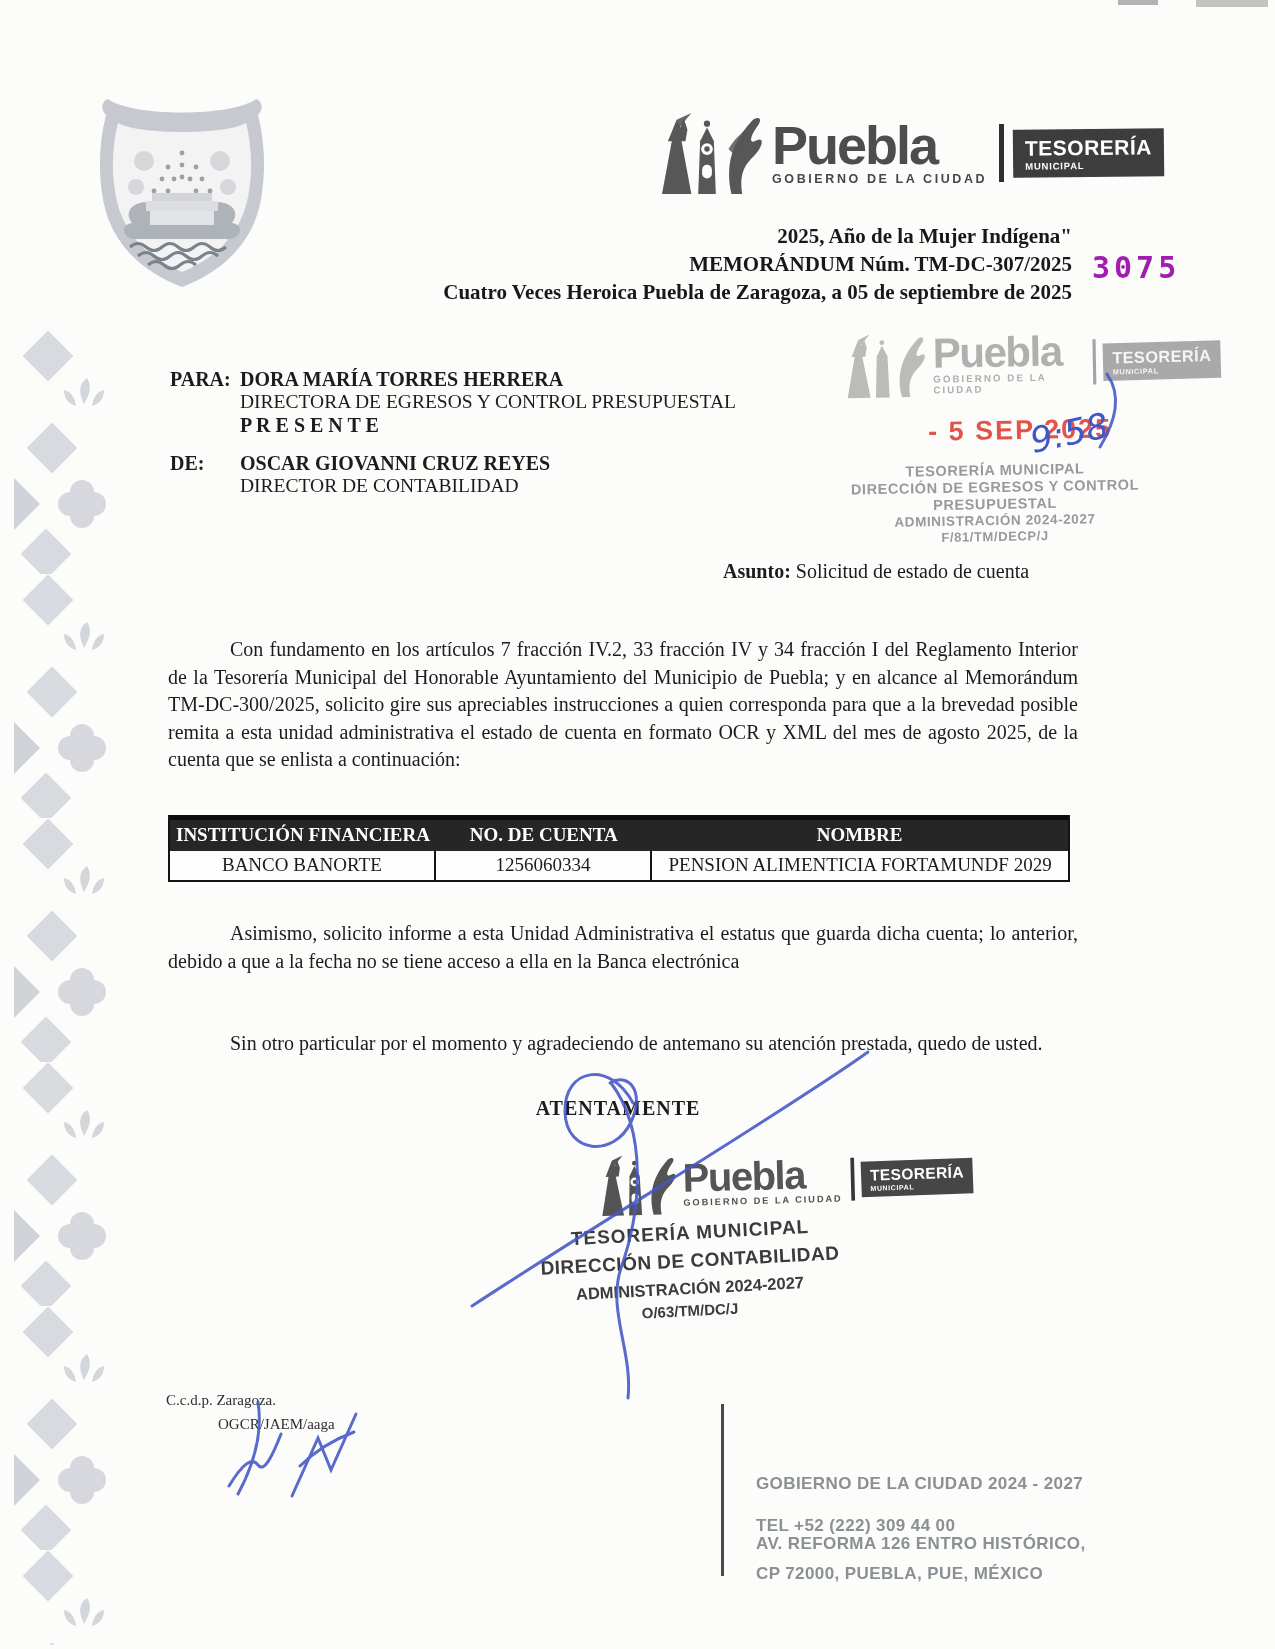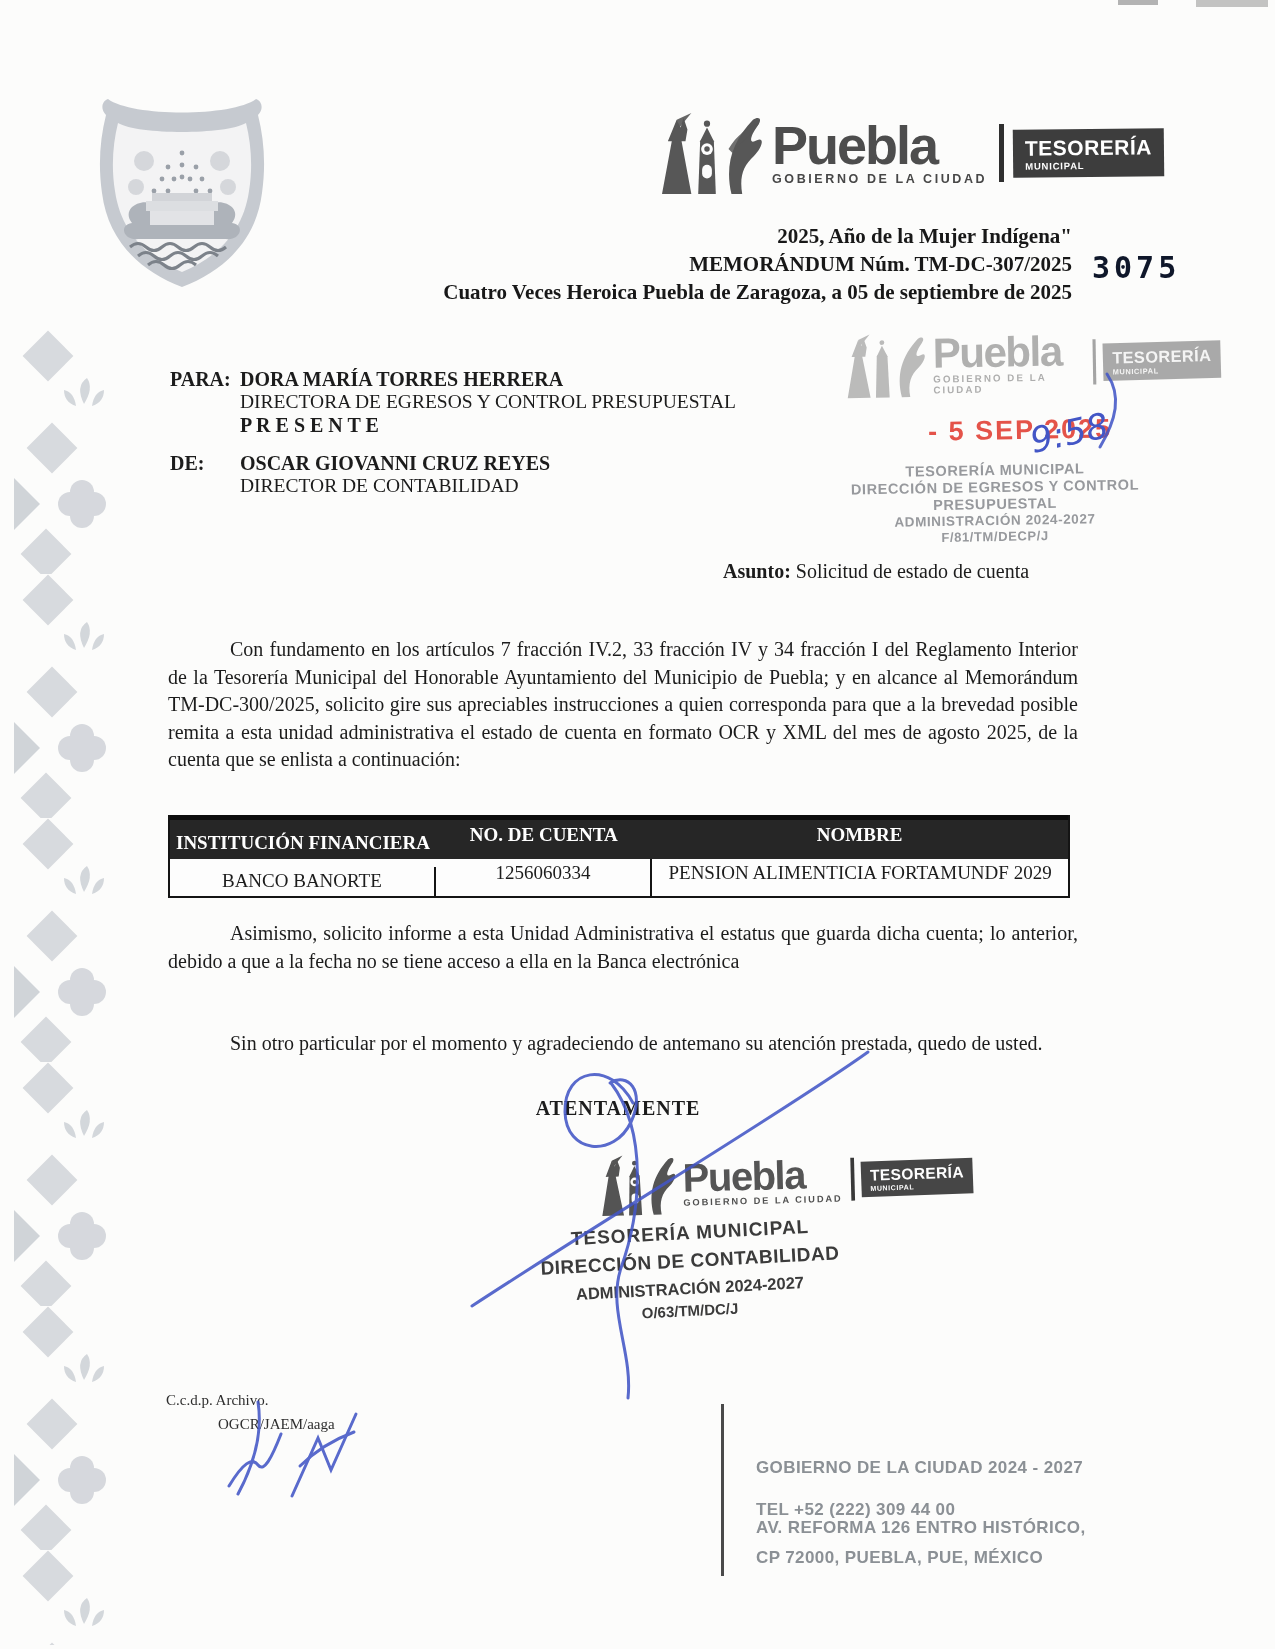--- a/index.html
+++ b/index.html
@@ -33,7 +33,7 @@
   
   .hdr-line{right:203px;text-align:right;font-weight:700;font-size:21px;color:#181818;white-space:nowrap;}
   .folio{left:1092px;top:250px;font-family:"DejaVu Sans Mono",monospace;font-weight:700;
-         font-size:30px;letter-spacing:4px;color:#0f172a;}
+         font-size:30px;letter-spacing:4px;color:#a21caf;}
 
   
   .stamp-date{left:928px;top:415px;font-family:"Liberation Sans",sans-serif;font-weight:700;

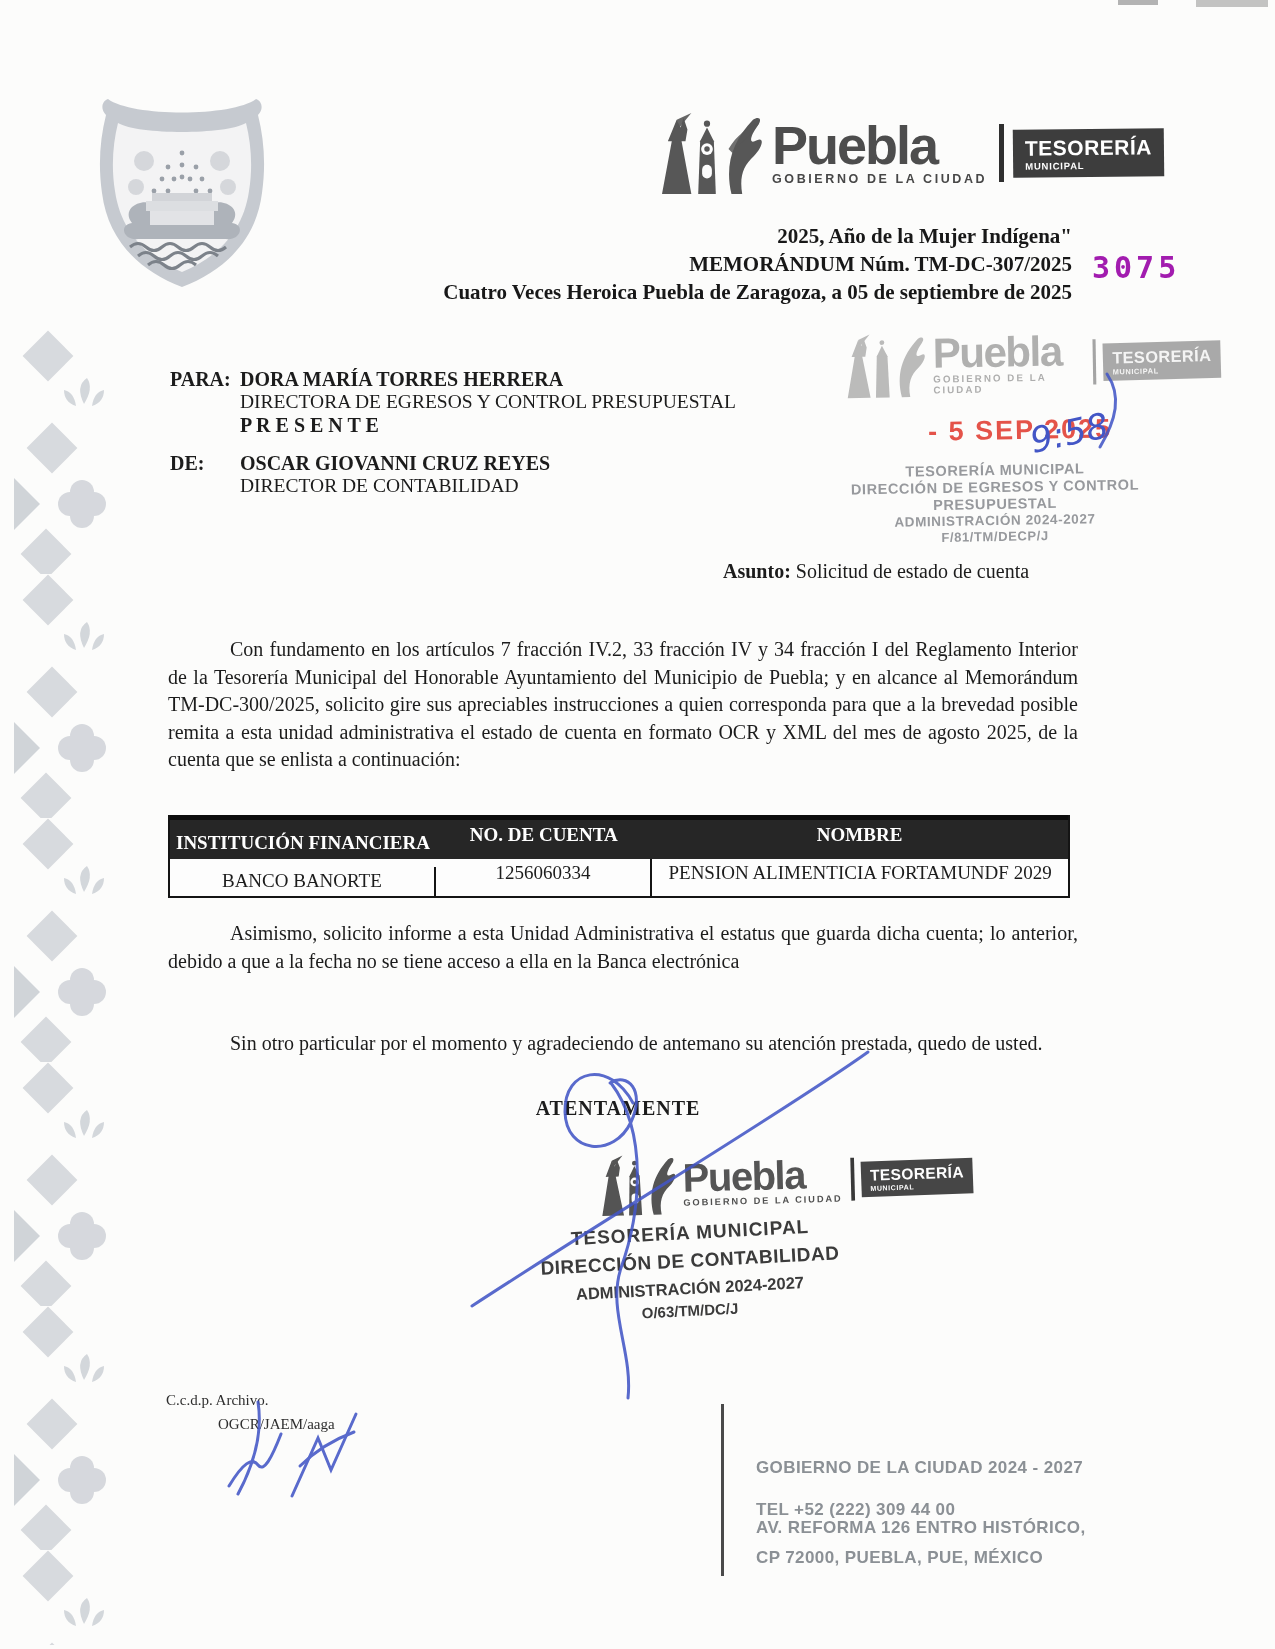--- a/index.html
+++ b/index.html
@@ -60,7 +60,7 @@
   .tbl-head{display:flex;background:#262626;color:#fff;font-weight:700;
             border-top:5px solid #0d0d0d;}
   .tbl-row{display:flex;background:#fdfdfd;}
-  .c1{width:264px;margin-top:8px;} .c2{width:213px;} .c3{width:421px;}
+  .c1{width:264px;} .c2{width:213px;} .c3{width:421px;}
   .tbl-head>div{padding:4px 4px 5px 4px;}
   .tbl-head .c1{text-align:left;padding-left:6px;}
   .tbl-head .c2,.tbl-head .c3{text-align:center;}

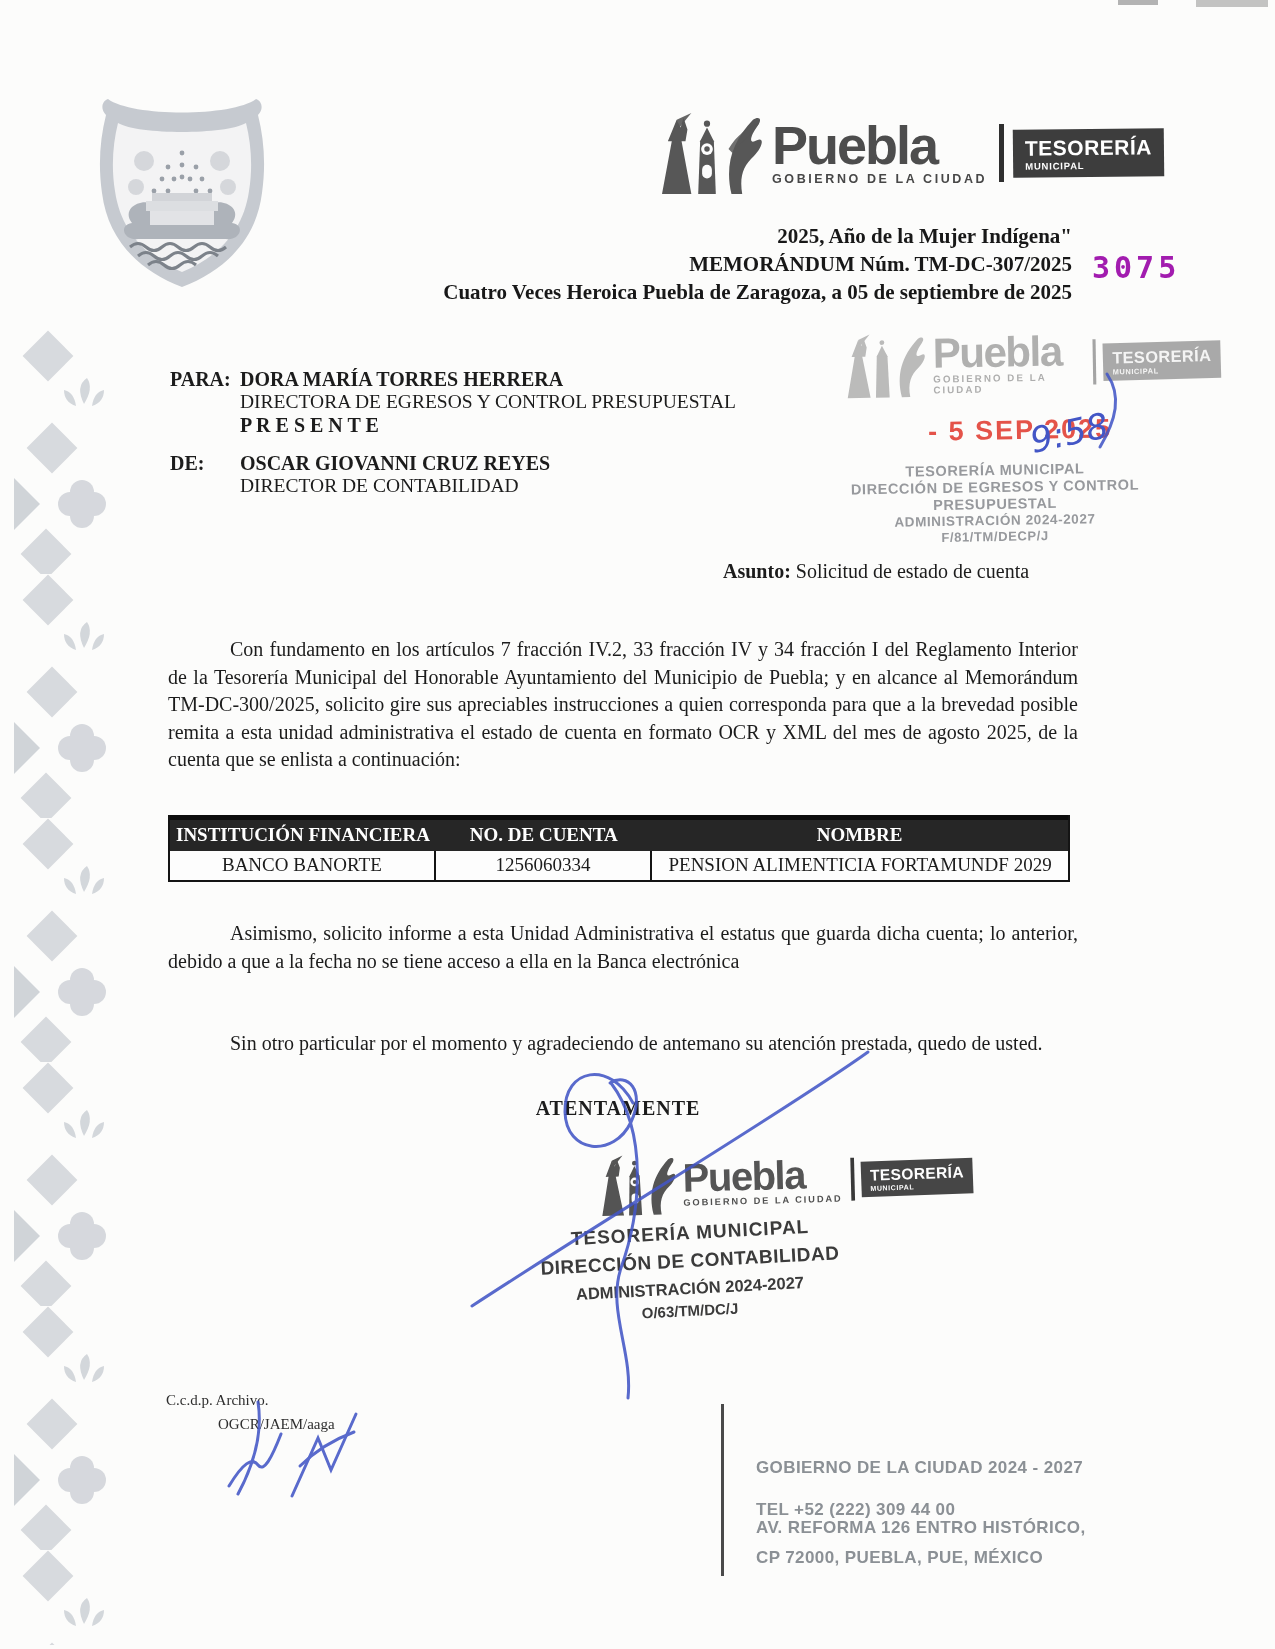--- a/index.html
+++ b/index.html
@@ -286,7 +286,7 @@
   <div class="abs sstamp-line" style="top:1279px;font-size:16.5px;">ADMINISTRACIÓN 2024-2027</div>
   <div class="abs sstamp-line" style="top:1302px;font-size:15px;">O/63/TM/DC/J</div>
 
-  <div class="abs ccp" style="left:166px;top:1392px;">C.c.d.p. Archivo.</div>
+  <div class="abs ccp" style="left:166px;top:1392px;">C.c.d.p. Zaragoza.</div>
   <div class="abs ccp" style="left:218px;top:1416px;">OGCR/JAEM/aaga</div>
 
   <div class="abs capital">

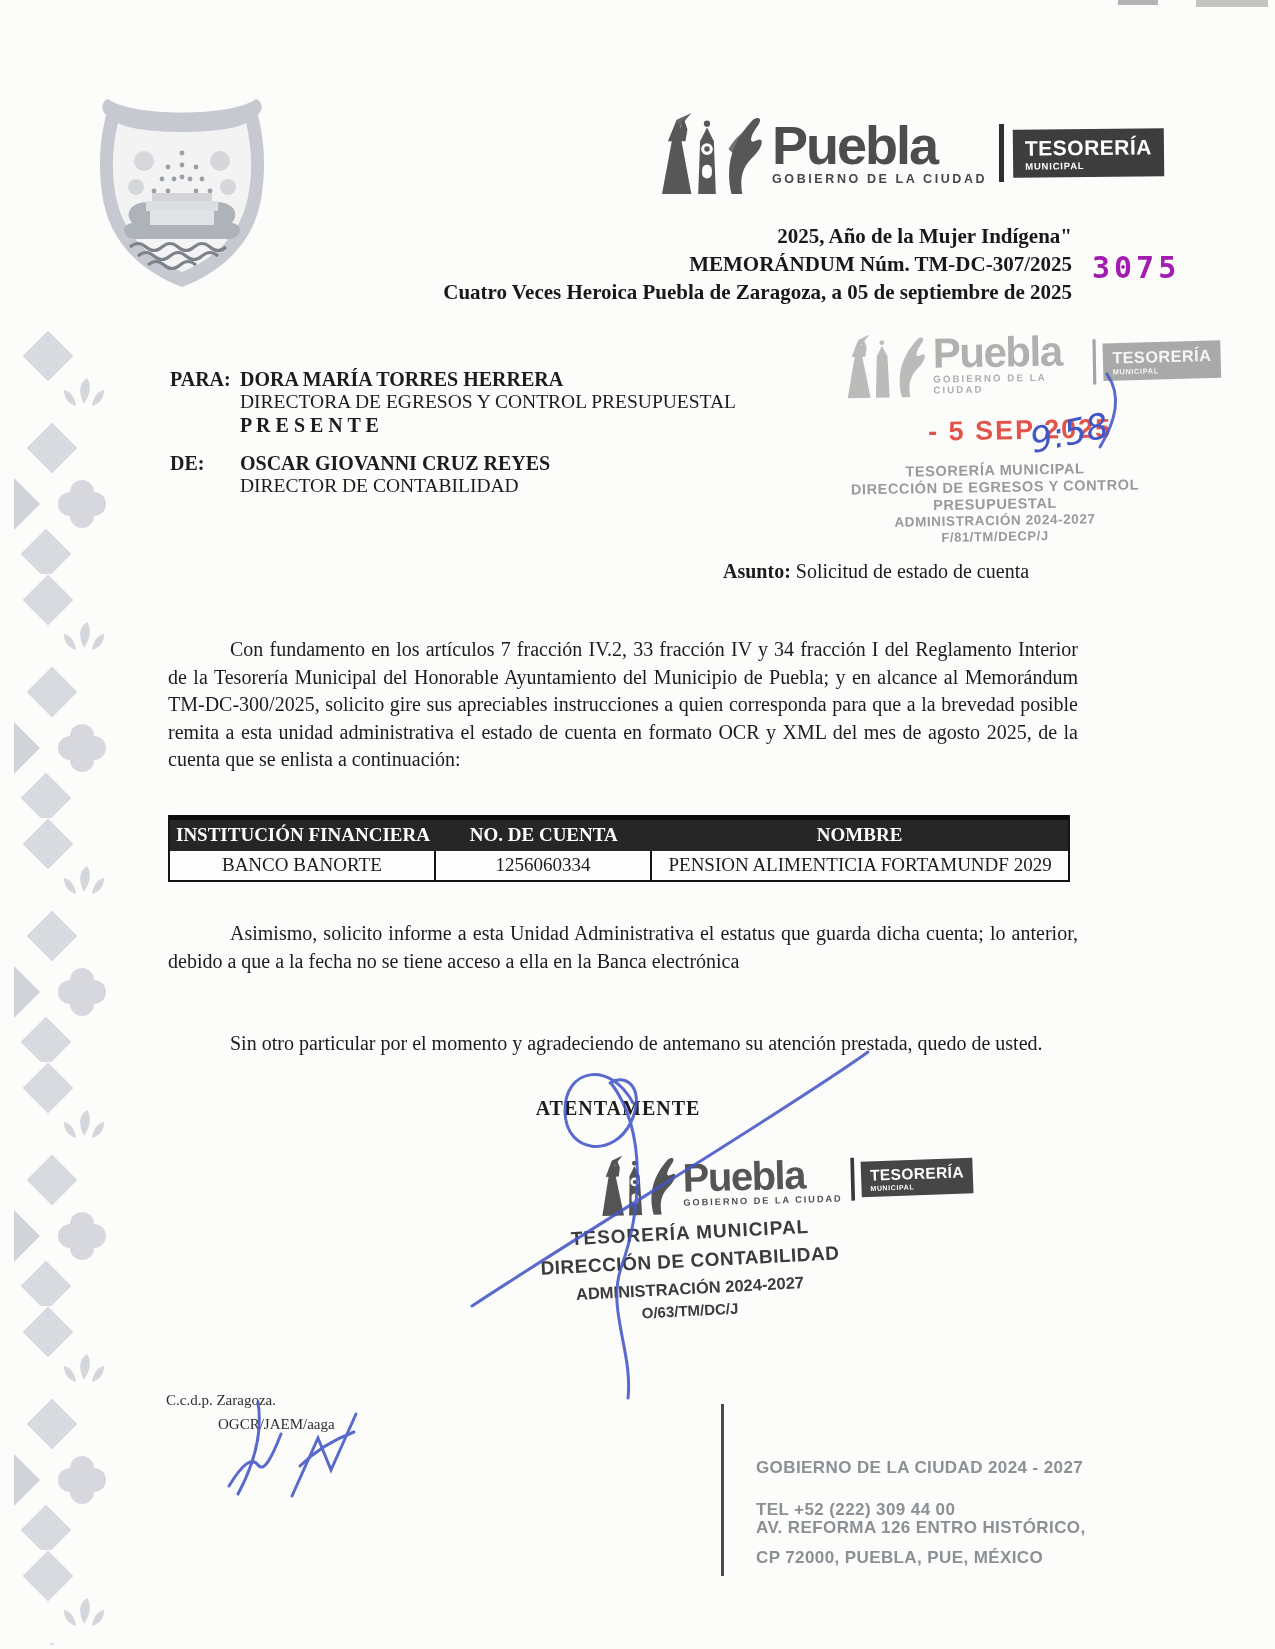--- a/index.html
+++ b/index.html
@@ -82,7 +82,7 @@
   .capital-2{font-weight:800;font-size:42px;letter-spacing:5px;margin-top:-2px;}
   .fdivider{left:721px;top:1404px;width:3px;height:172px;background:#4a4a4a;}
   .contact-line{left:756px;font-family:"Liberation Sans",sans-serif;font-weight:700;
-                font-size:17px;letter-spacing:.4px;color:#8b9095;white-space:nowrap;}
+                font-size:17px;letter-spacing:.4px;color:#8b9095;white-space:nowrap;margin-top:16px;}
 
   .ink{left:0;top:0;pointer-events:none;}
   .scan-smudge{background:#5a5a5a;opacity:.45;}

